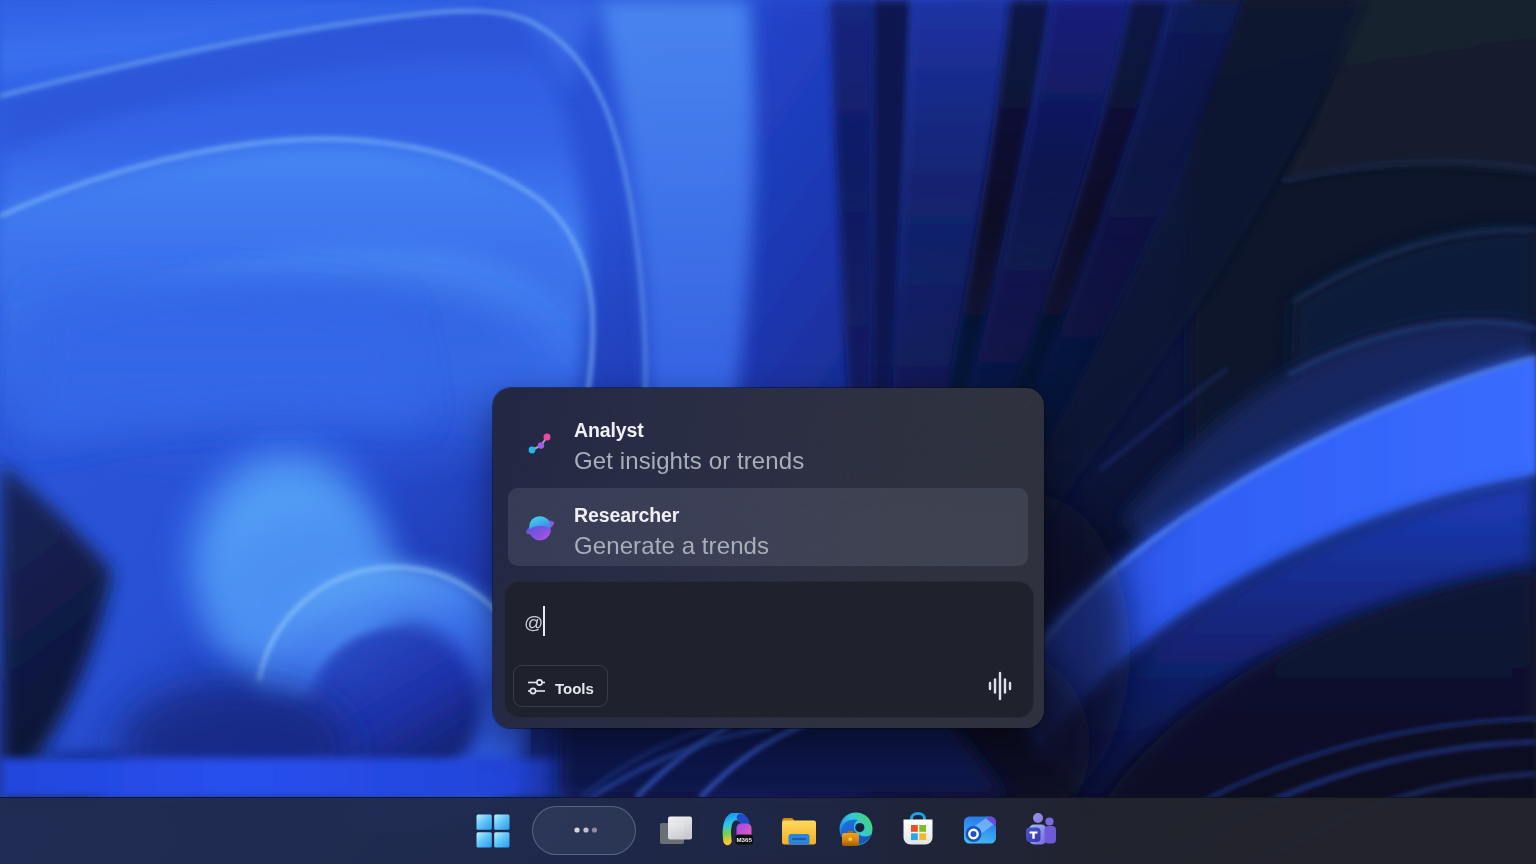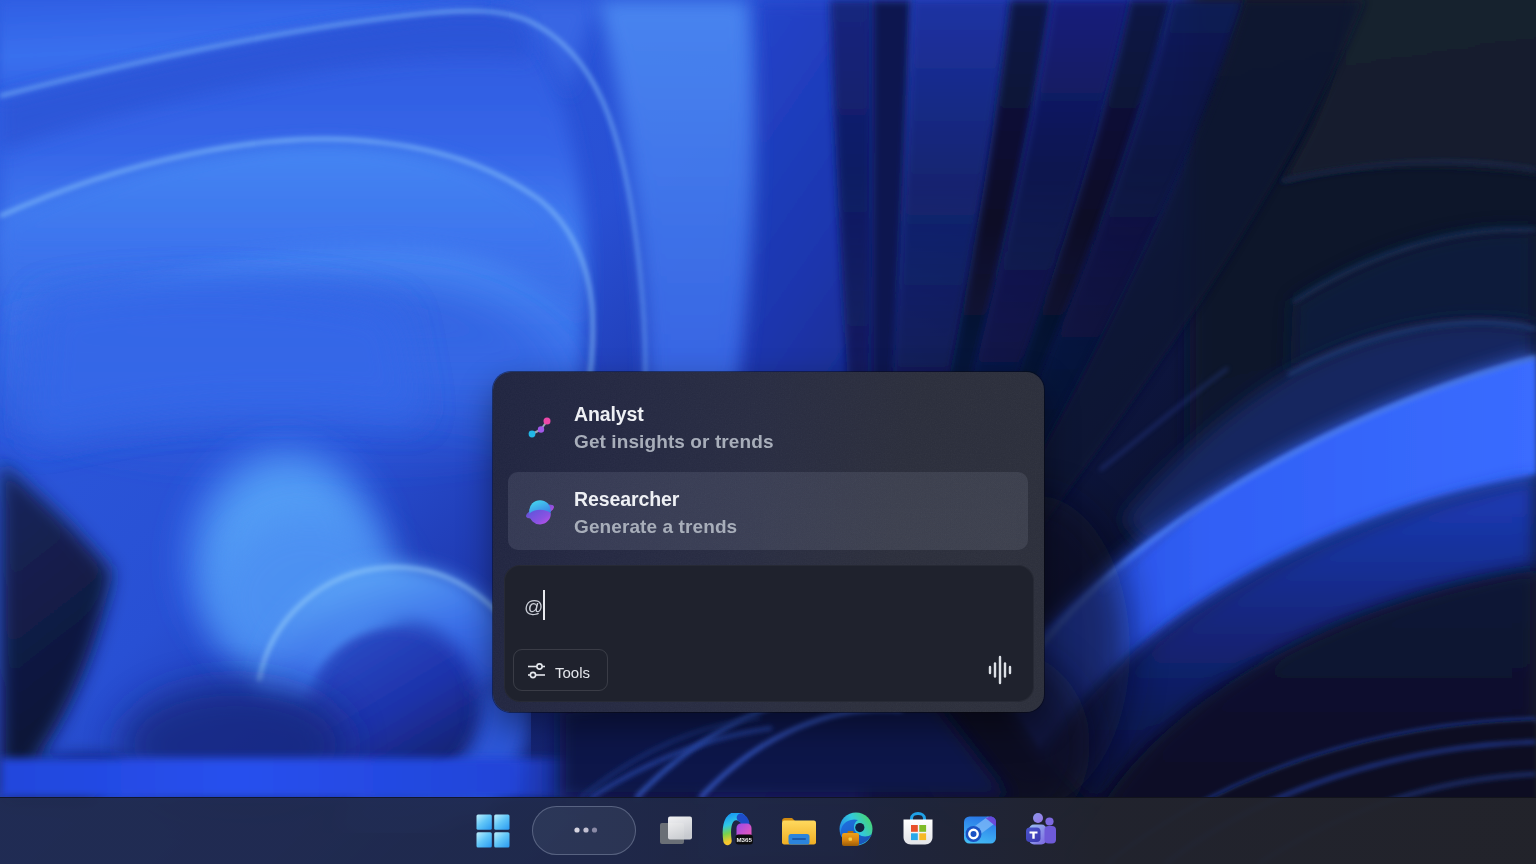--- a/index.html
+++ b/index.html
@@ -8,7 +8,7 @@
   #wall{position:absolute;left:0;top:0;width:1536px;height:864px;}
 
   
-  #panel{position:absolute;left:493px;top:372px;width:551px;height:340px;border-radius:18px;
+  #panel{position:absolute;left:493px;top:388px;width:551px;height:340px;border-radius:18px;
     background:linear-gradient(100deg,#1f2440 0%,#242842 22%,#282c42 45%,#2b2e3c 70%,#2c2f3b 100%);
     box-shadow:0 14px 34px rgba(0,0,0,.42), 0 0 0 1px rgba(10,12,20,.5);text-align:right;}
   .row{position:absolute;left:15px;width:520px;height:78px;border-radius:10px;}

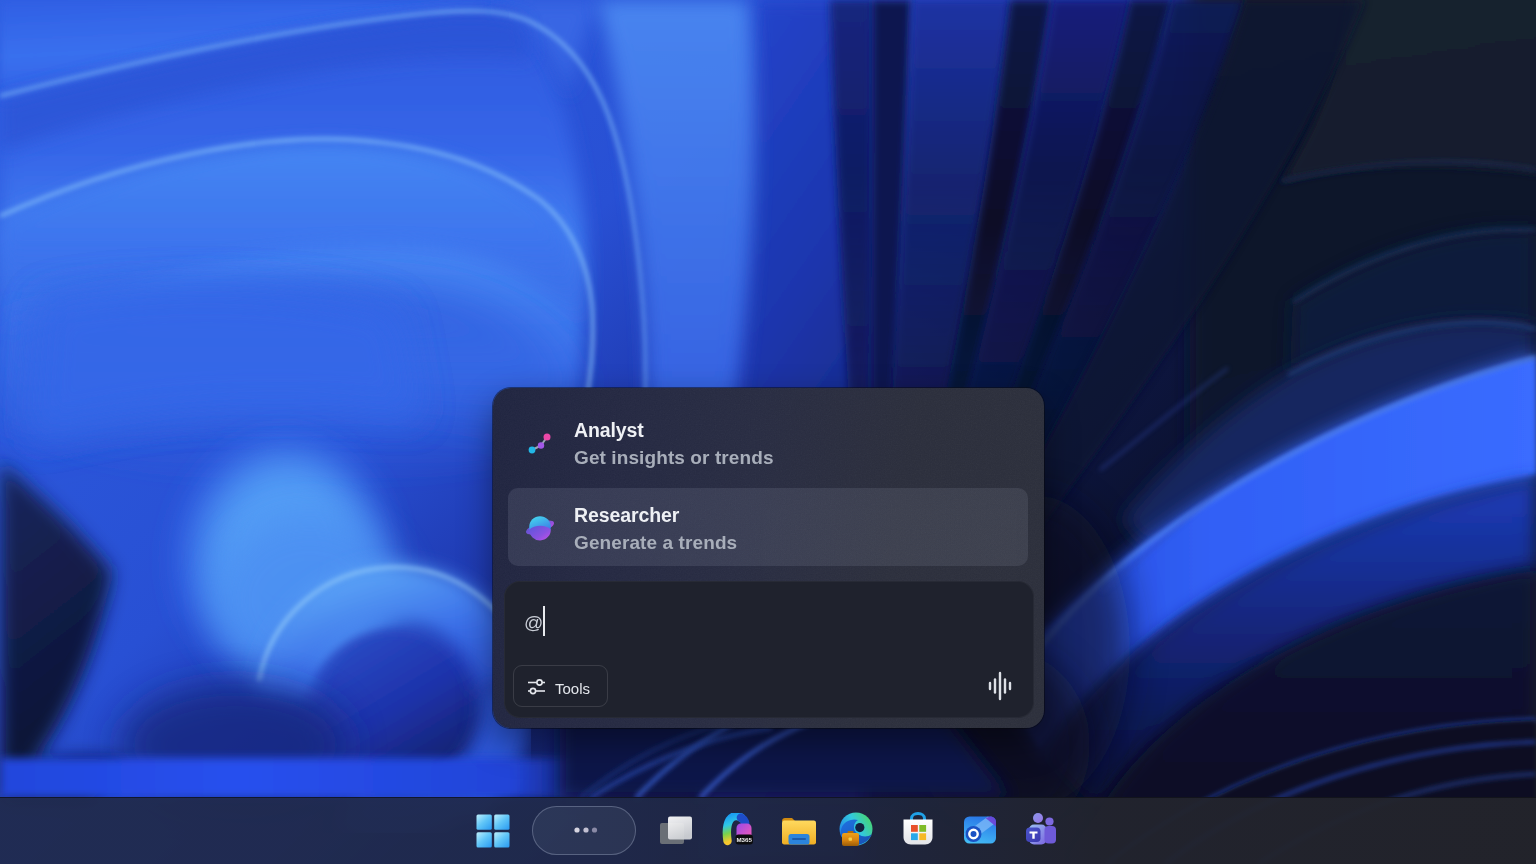--- a/index.html
+++ b/index.html
@@ -16,7 +16,7 @@
   #row2{top:100px;background:linear-gradient(90deg,rgba(202,210,232,.115),rgba(202,210,232,.10));}
   .ricon{position:absolute;left:16px;top:0;width:32px;height:32px;}
   .rtitle{position:absolute;left:66px;color:#eef0f4;font-size:19.5px;font-weight:700;letter-spacing:-0.1px;}
-  .rsub{position:absolute;left:66px;color:#a8aeba;font-size:19px;font-weight:700;letter-spacing:.1px;}
+  .rsub{position:absolute;left:66px;color:#a8aeba;font-size:24px;font-weight:400;letter-spacing:.1px;}
   #inputbox{position:absolute;left:11px;top:193px;width:530px;height:137px;border-radius:16px;
     background:#1f222d;box-shadow:inset 0 0 0 1px rgba(255,255,255,.04);}
   #at{position:absolute;left:20px;top:31px;color:#c9cdd6;font-size:19px;}

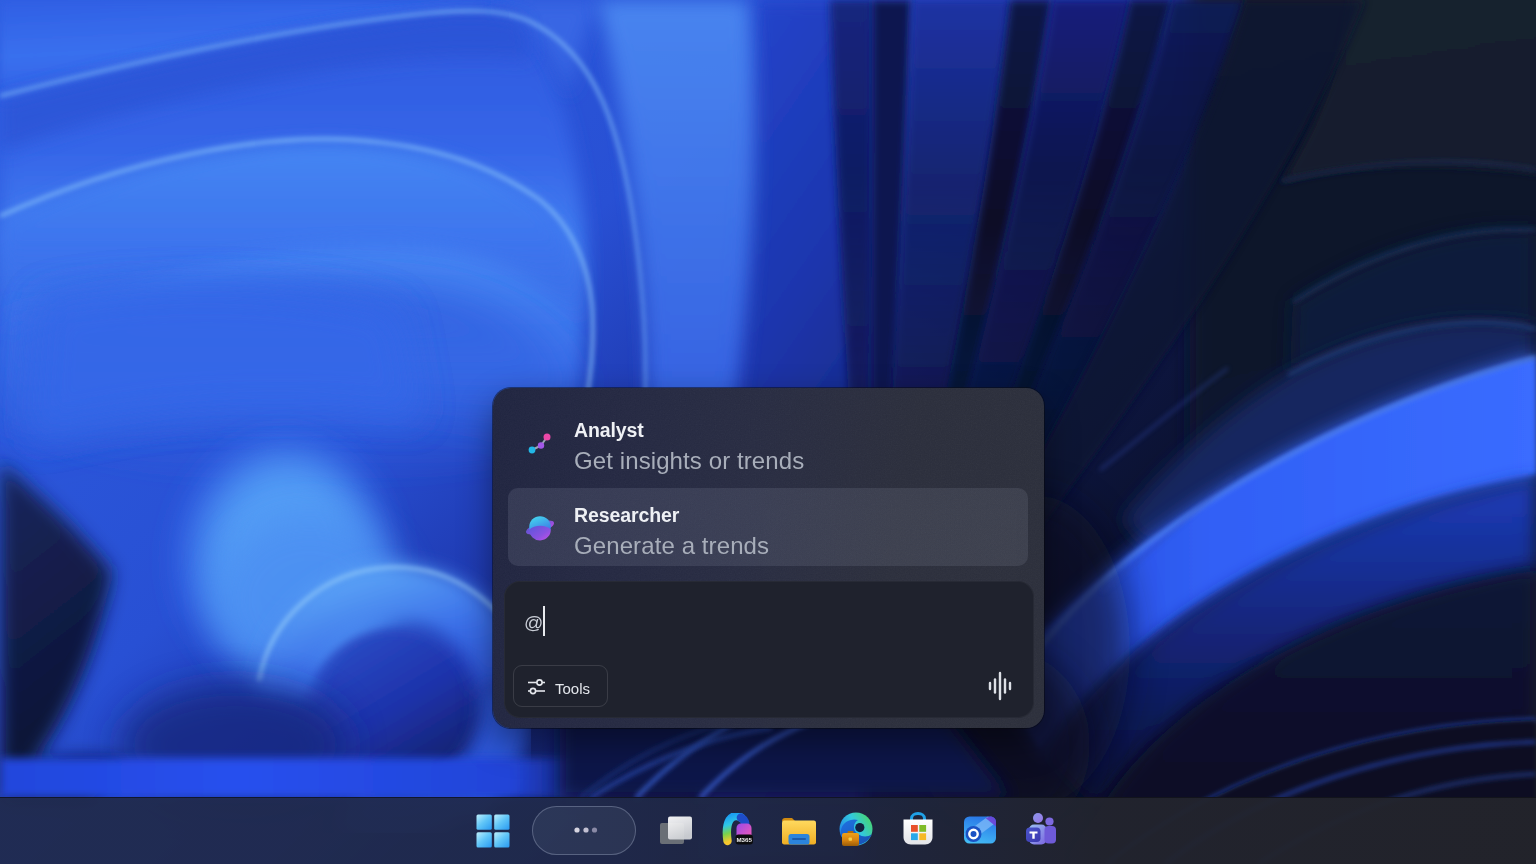--- a/index.html
+++ b/index.html
@@ -22,7 +22,7 @@
   #at{position:absolute;left:20px;top:31px;color:#c9cdd6;font-size:19px;}
   #caret{position:absolute;left:39px;top:25px;width:2px;height:30px;background:#e8eaee;}
   #toolsbtn{position:absolute;left:9px;top:84px;width:95px;height:42px;border-radius:9px;
-    border:1px solid rgba(255,255,255,.12);}
+    border:1px solid rgba(255,255,255,.12);font-weight:bold;}
   #toolsbtn span{position:absolute;left:41px;top:14px;color:#e4e7ec;font-size:15px;}
   #voice{position:absolute;right:21px;top:90px;}
 

